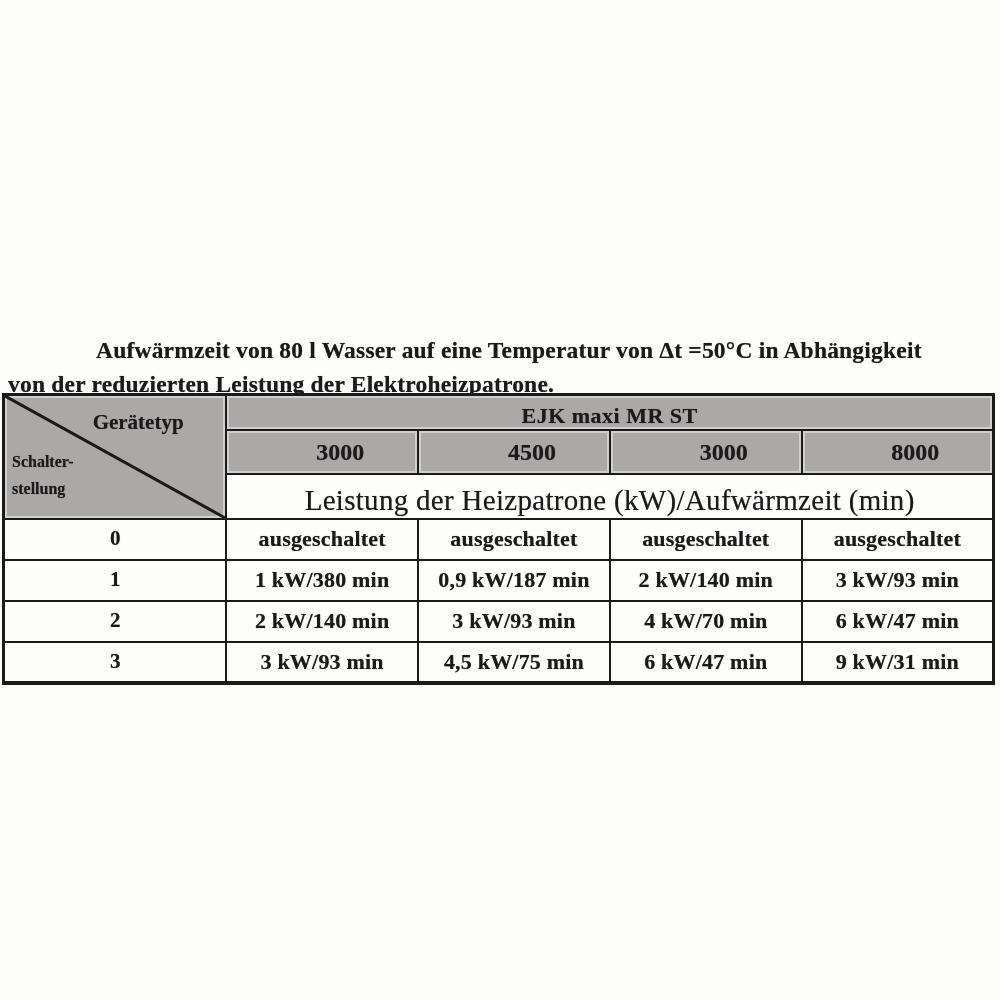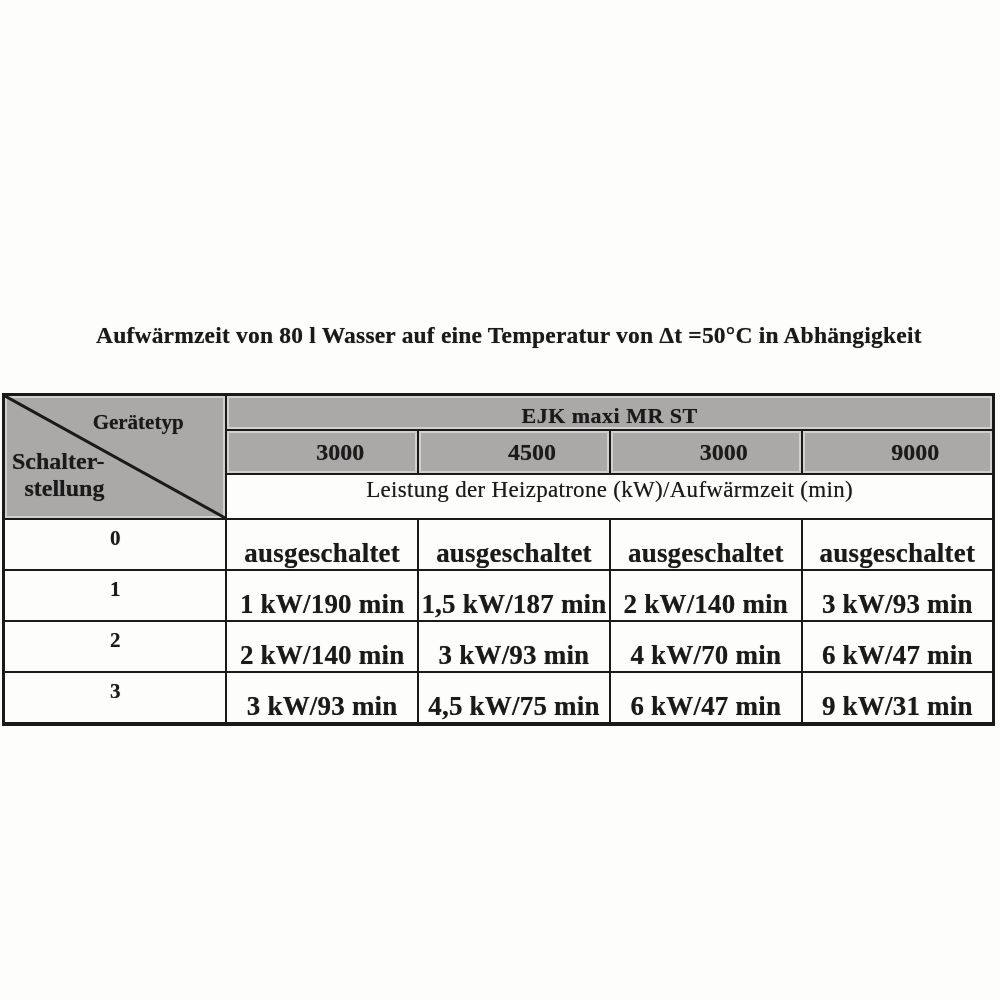--- a/index.html
+++ b/index.html
@@ -26,7 +26,7 @@
     letter-spacing: 0.2px;
     text-shadow: 0 0 0.7px rgba(25,25,25,0.65);
   }
-  .doc-title .line1 { padding-left: 88px; display: block; }
+  .doc-title .line1 { padding-left: 88px; display: block; margin-top: 15px; }
   .doc-title .line2 { display: block; }
 
   

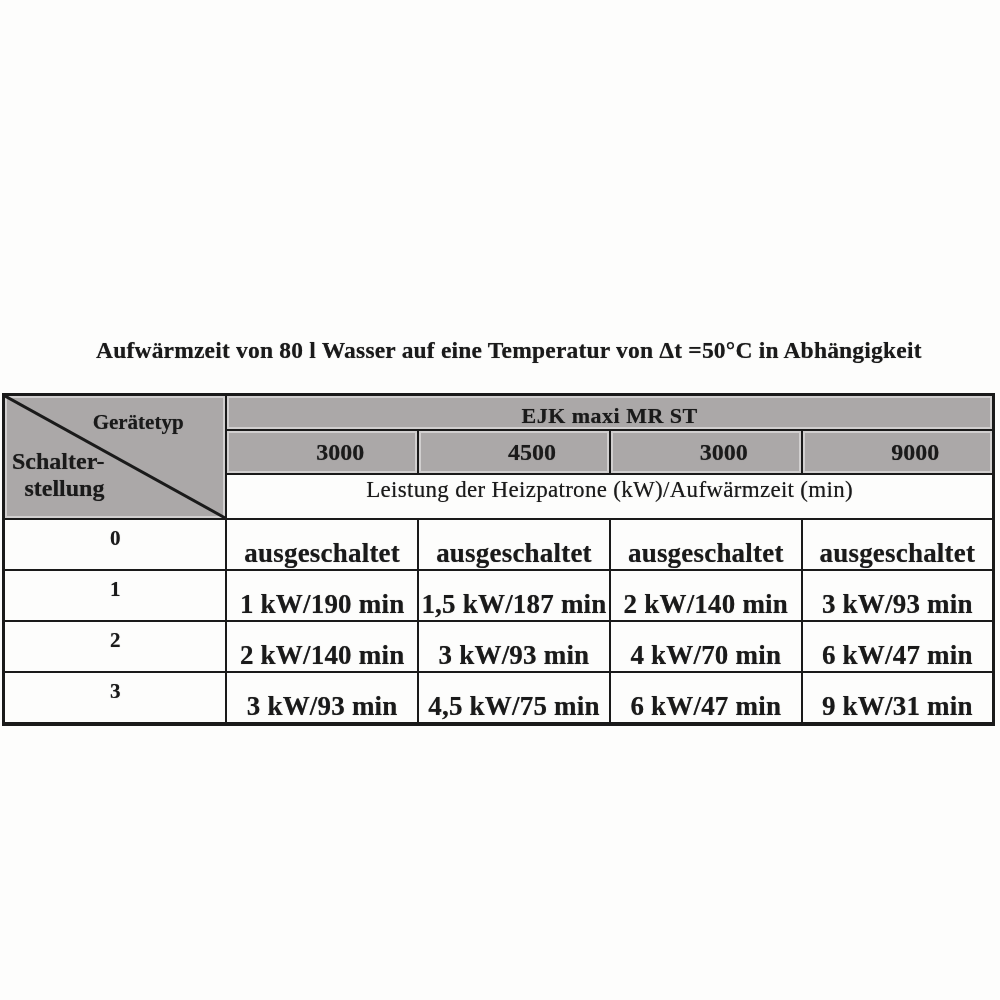--- a/index.html
+++ b/index.html
@@ -107,6 +107,7 @@
 
   <div class="doc-title">
     <span class="line1">Aufwärmzeit von 80 l Wasser auf eine Temperatur von Δt =50°C in Abhängigkeit</span>
+    <span class="line2">von der reduzierten Leistung der Elektroheizpatrone.</span>
   </div>
 
   <table class="heating-table">

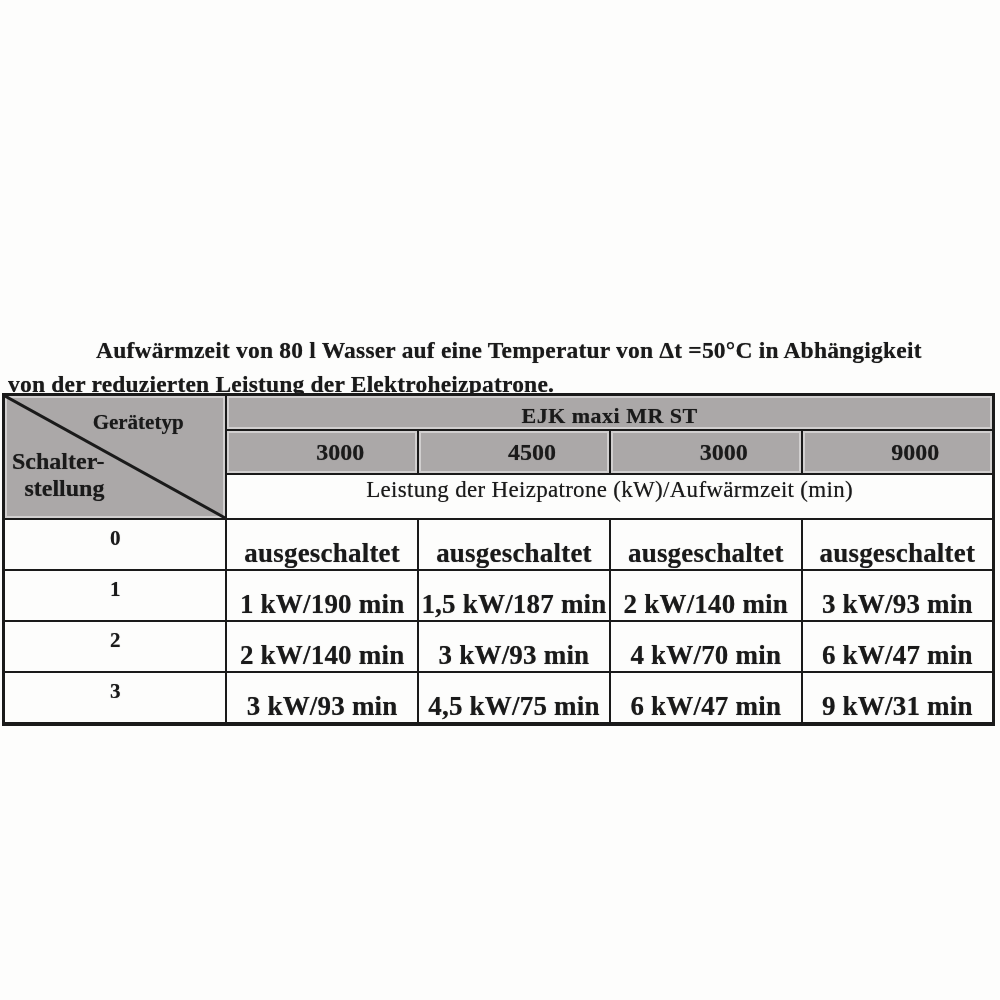--- a/index.html
+++ b/index.html
@@ -95,8 +95,8 @@
   }
   .corner-bottom-label {
     position: absolute; top: 52px; left: 7px;
-    text-align: right;
-    font-weight: bold; font-size: 24px;
+    text-align: left;
+    font-weight: bold; font-size: 16px;
     line-height: 27px;
   }
 </style>

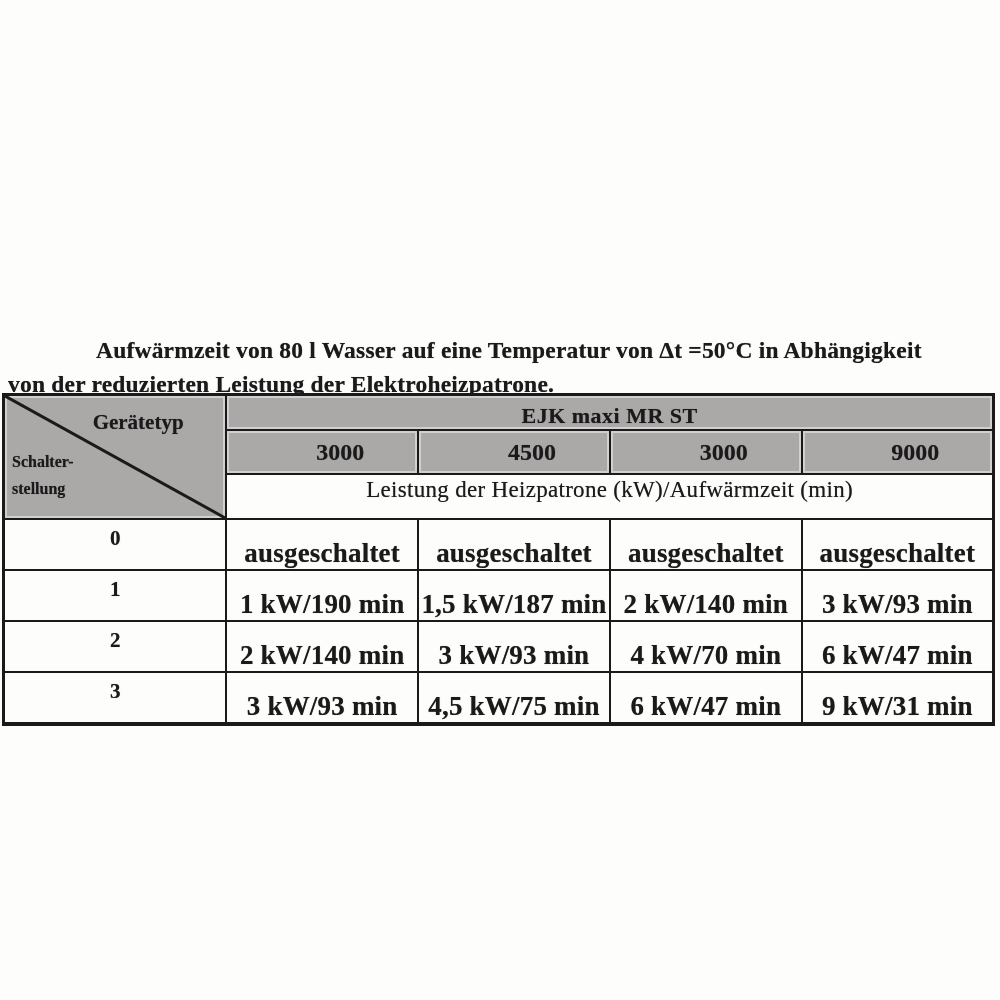--- a/index.html
+++ b/index.html
@@ -138,7 +138,7 @@
         <td class="model-header gray">3000</td>
         <td class="model-header gray">4500</td>
         <td class="model-header gray">3000</td>
-        <td class="model-header gray">9000</td>
+        <td class="model-header gray">8000</td>
       </tr>
       <tr class="r-sub">
         <td class="subheader" colspan="4">Leistung der Heizpatrone (kW)/Aufwärmzeit (min)</td>

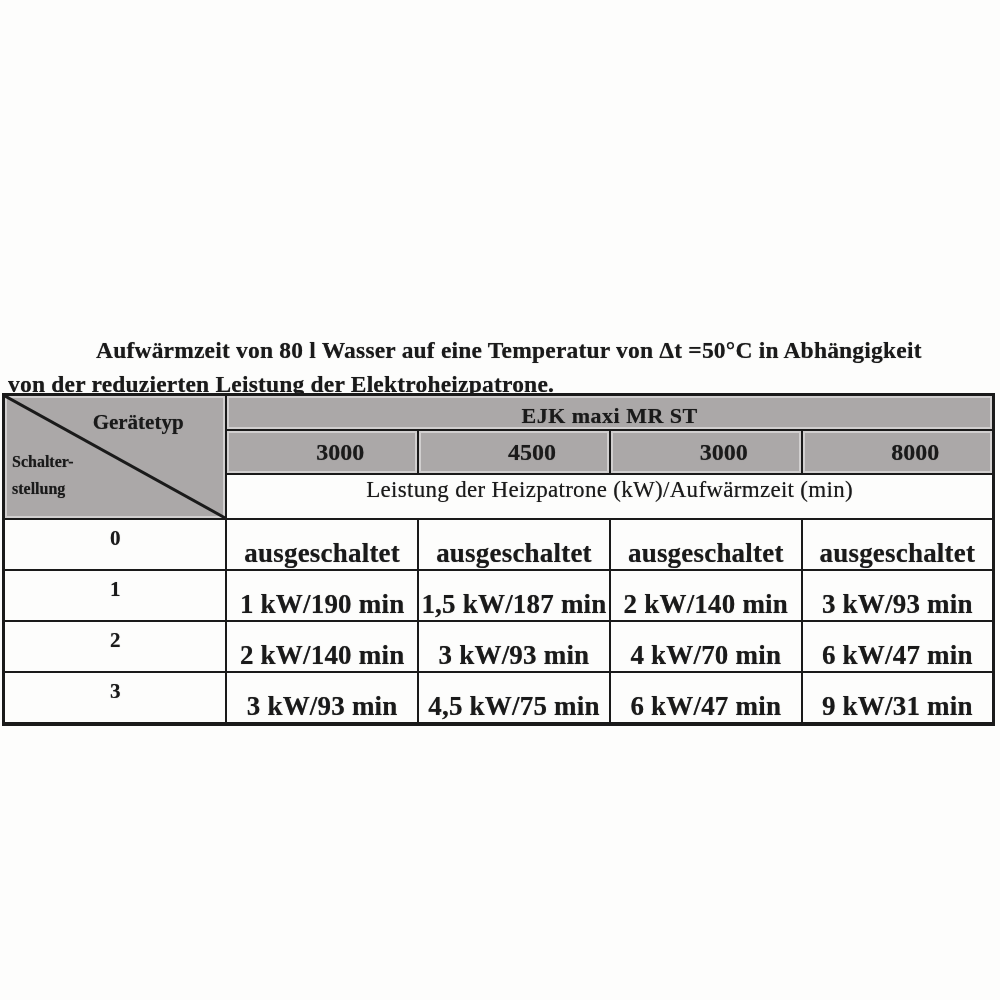--- a/index.html
+++ b/index.html
@@ -69,7 +69,7 @@
     font-weight: bold; font-size: 24px; padding-top: 8px; padding-left: 36px;
   }
   td.subheader {
-    font-weight: normal; font-size: 23px; padding-top: 2px;
+    font-weight: normal; font-size: 29px; padding-top: 9px;
     letter-spacing: 0.3px;
   }
   td.pos-cell {

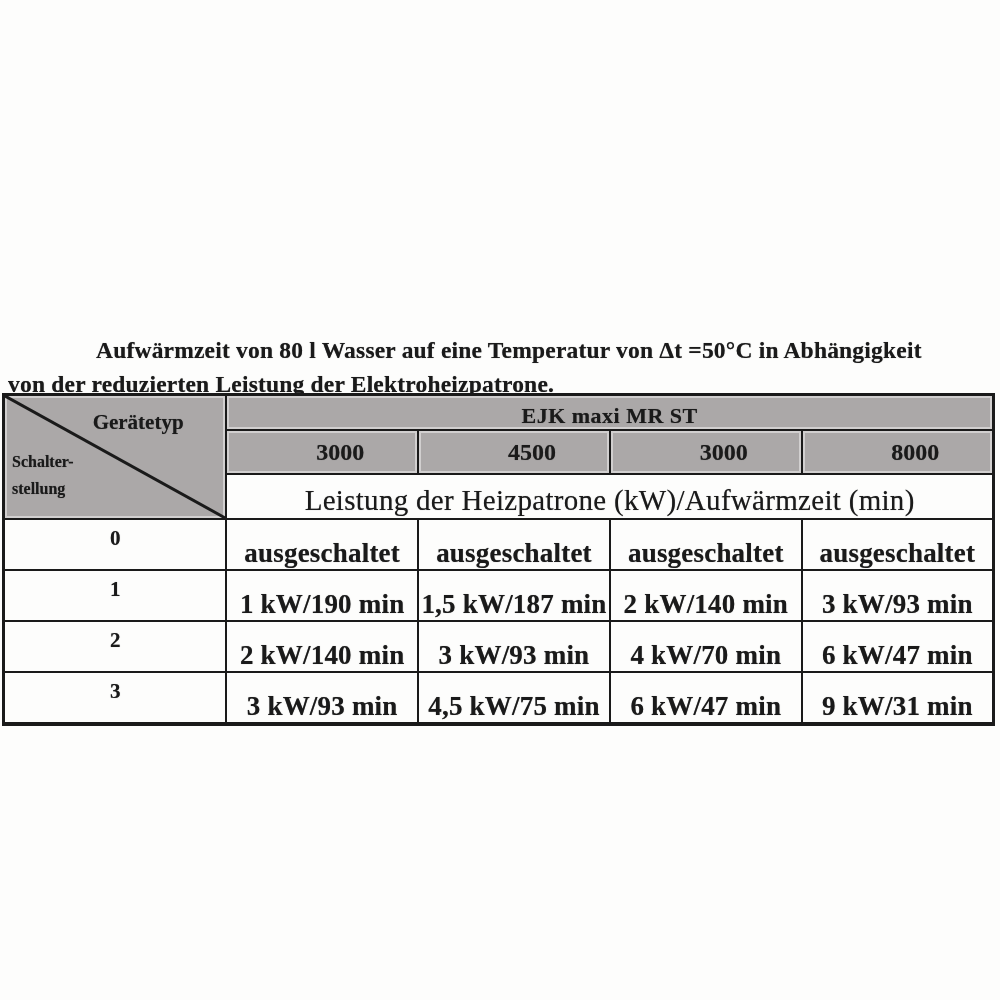--- a/index.html
+++ b/index.html
@@ -77,7 +77,7 @@
     background: #fdfdfc;
   }
   td.value-cell {
-    font-weight: bold; font-size: 27px; padding-top: 18px;
+    font-weight: bold; font-size: 22px; padding-top: 6px;
     letter-spacing: 0.2px;
   }
 

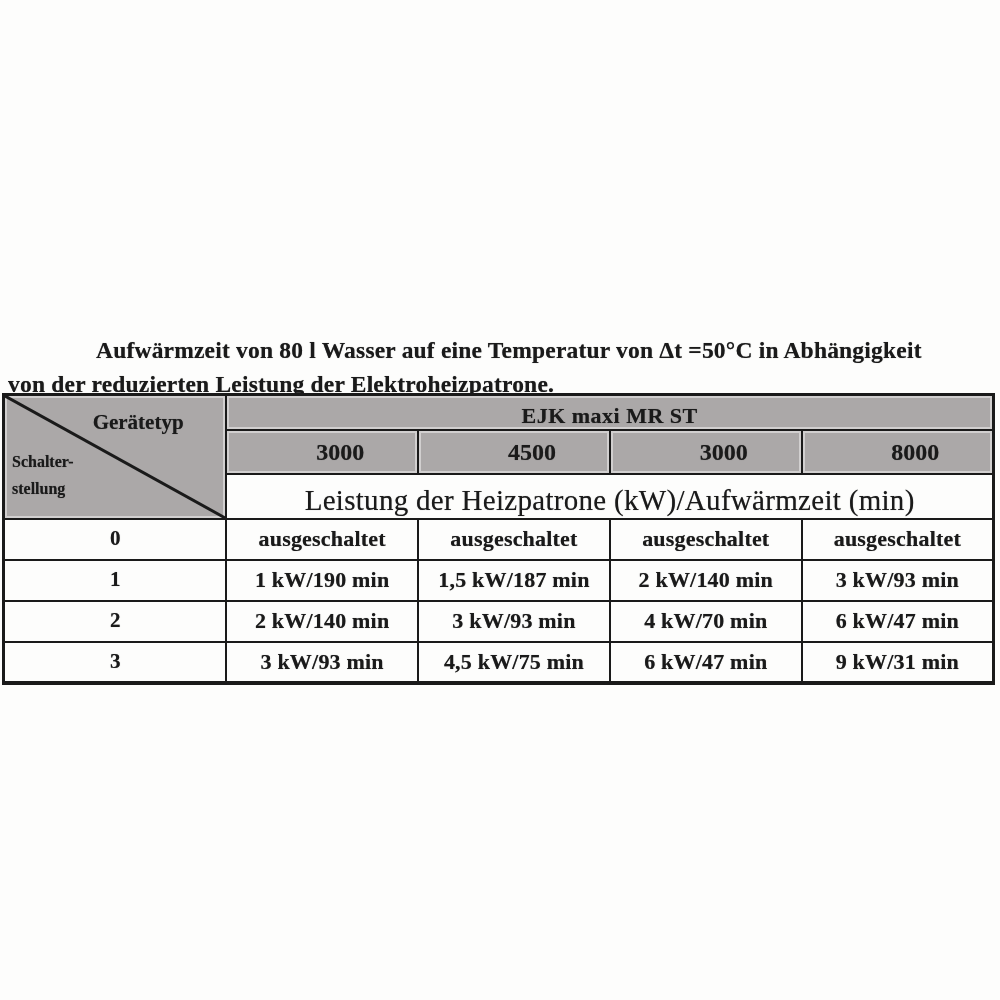--- a/index.html
+++ b/index.html
@@ -153,7 +153,7 @@
       </tr>
       <tr class="r-data">
         <td class="pos-cell">1</td>
-        <td class="value-cell">1 kW/190 min</td>
+        <td class="value-cell">1 kW/380 min</td>
         <td class="value-cell">1,5 kW/187 min</td>
         <td class="value-cell">2 kW/140 min</td>
         <td class="value-cell">3 kW/93 min</td>

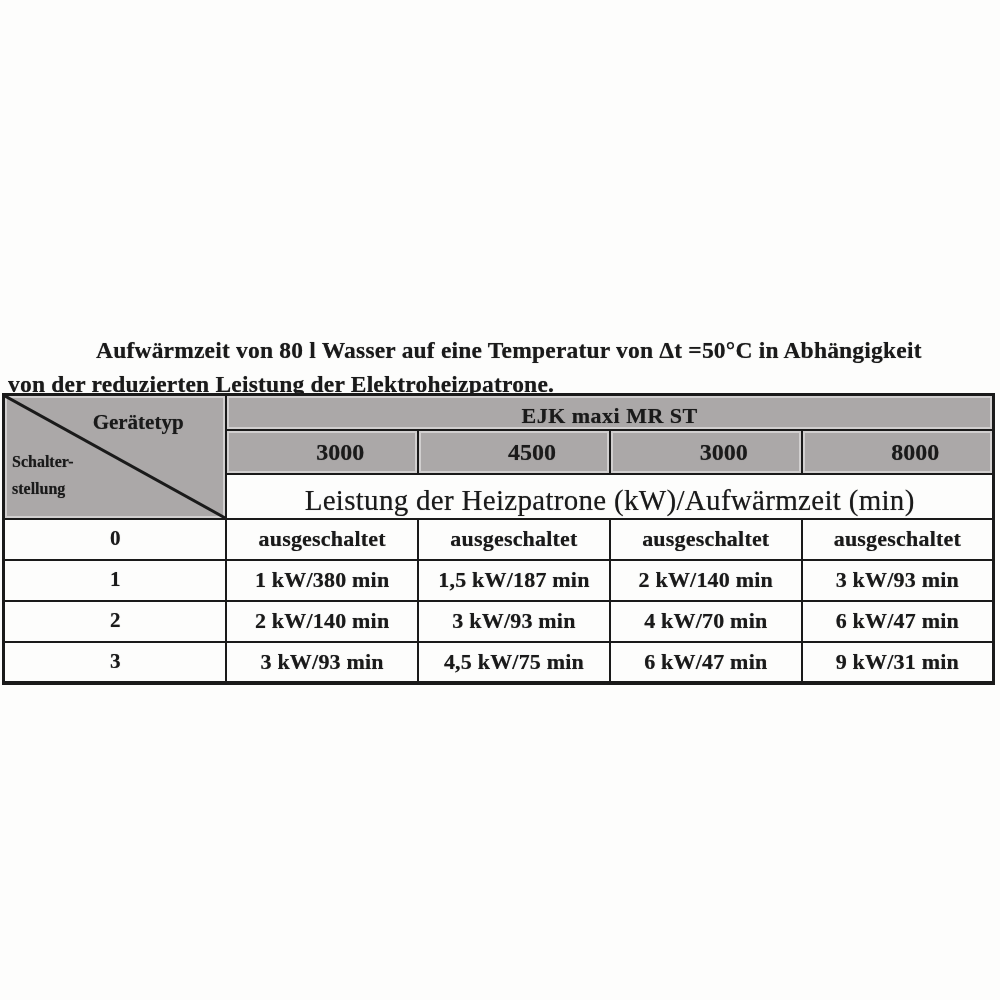--- a/index.html
+++ b/index.html
@@ -154,7 +154,7 @@
       <tr class="r-data">
         <td class="pos-cell">1</td>
         <td class="value-cell">1 kW/380 min</td>
-        <td class="value-cell">1,5 kW/187 min</td>
+        <td class="value-cell">0,9 kW/187 min</td>
         <td class="value-cell">2 kW/140 min</td>
         <td class="value-cell">3 kW/93 min</td>
       </tr>

